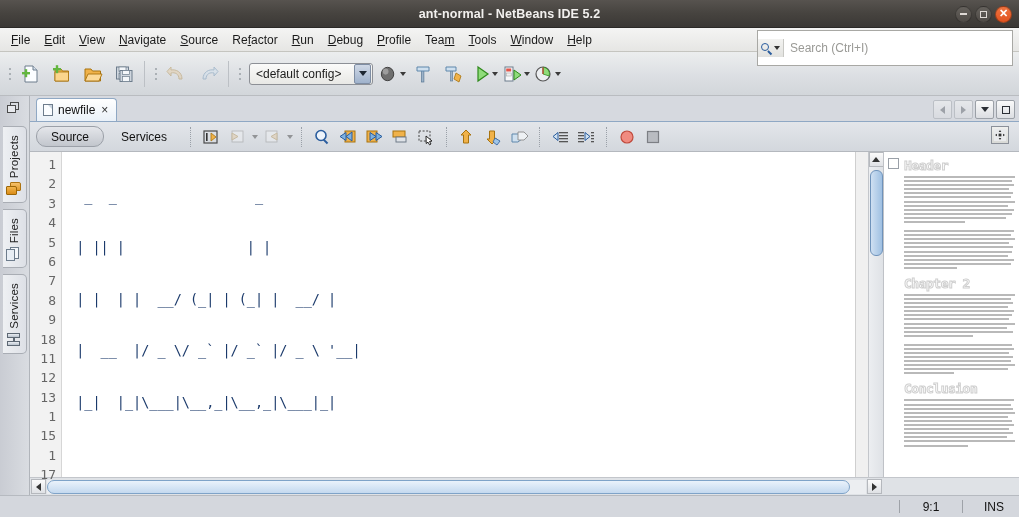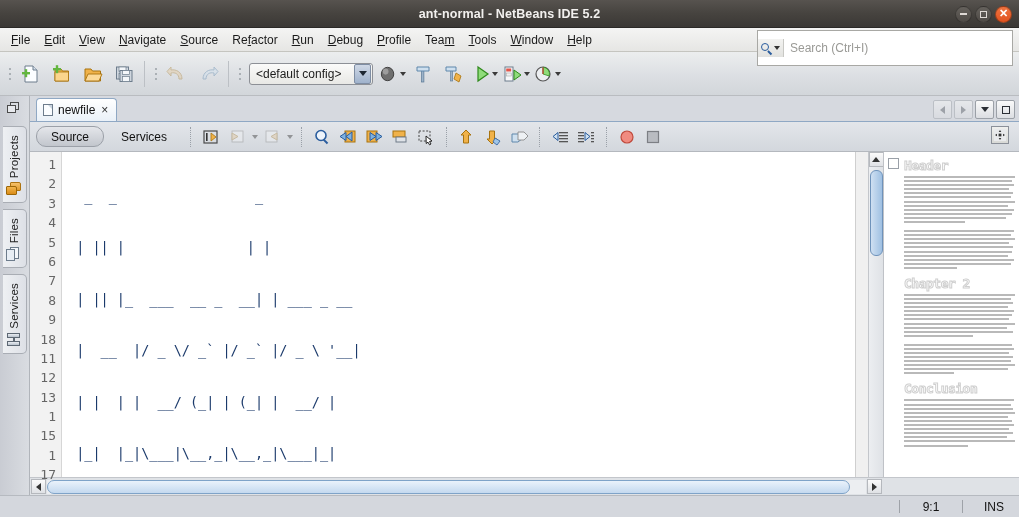--- a/index.html
+++ b/index.html
@@ -629,7 +629,6 @@
           <div class="code">
             <div class="ln ascii">  _  _                 _         </div>
             <div class="ln ascii"> | || |               | |        </div>
-            <div class="ln ascii"> | || |_  ___  __ _  __| | ___ _ __ </div>
             <div class="ln ascii"> |  __  |/ _ \/ _` |/ _` |/ _ \ '__|</div>
             <div class="ln ascii"> | |  | |  __/ (_| | (_| |  __/ |   </div>
             <div class="ln ascii"> |_|  |_|\___|\__,_|\__,_|\___|_|   </div>

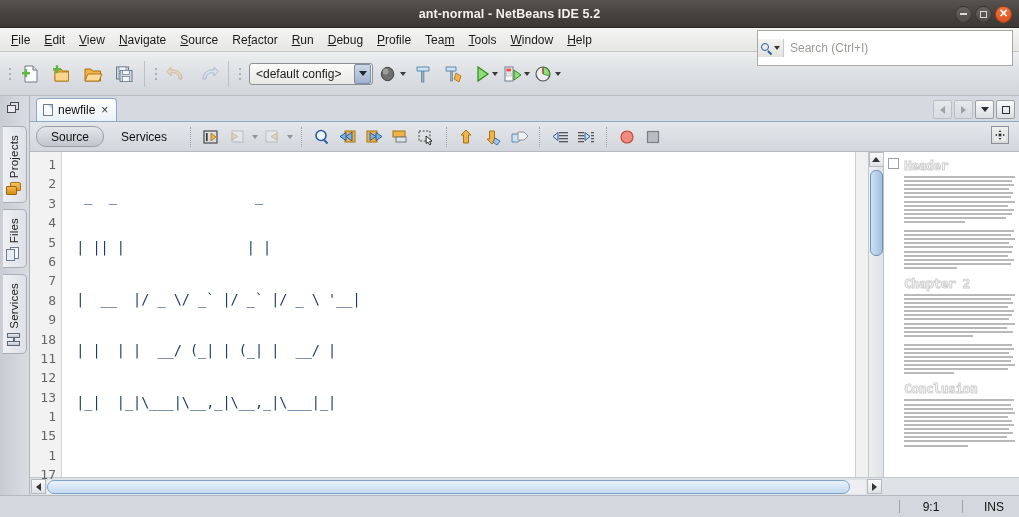--- a/index.html
+++ b/index.html
@@ -629,8 +629,8 @@
           <div class="code">
             <div class="ln ascii">  _  _                 _         </div>
             <div class="ln ascii"> | || |               | |        </div>
+            <div class="ln ascii"> | |  | |  __/ (_| | (_| |  __/ |   </div>
             <div class="ln ascii"> |  __  |/ _ \/ _` |/ _` |/ _ \ '__|</div>
-            <div class="ln ascii"> | |  | |  __/ (_| | (_| |  __/ |   </div>
             <div class="ln ascii"> |_|  |_|\___|\__,_|\__,_|\___|_|   </div>
             
             

